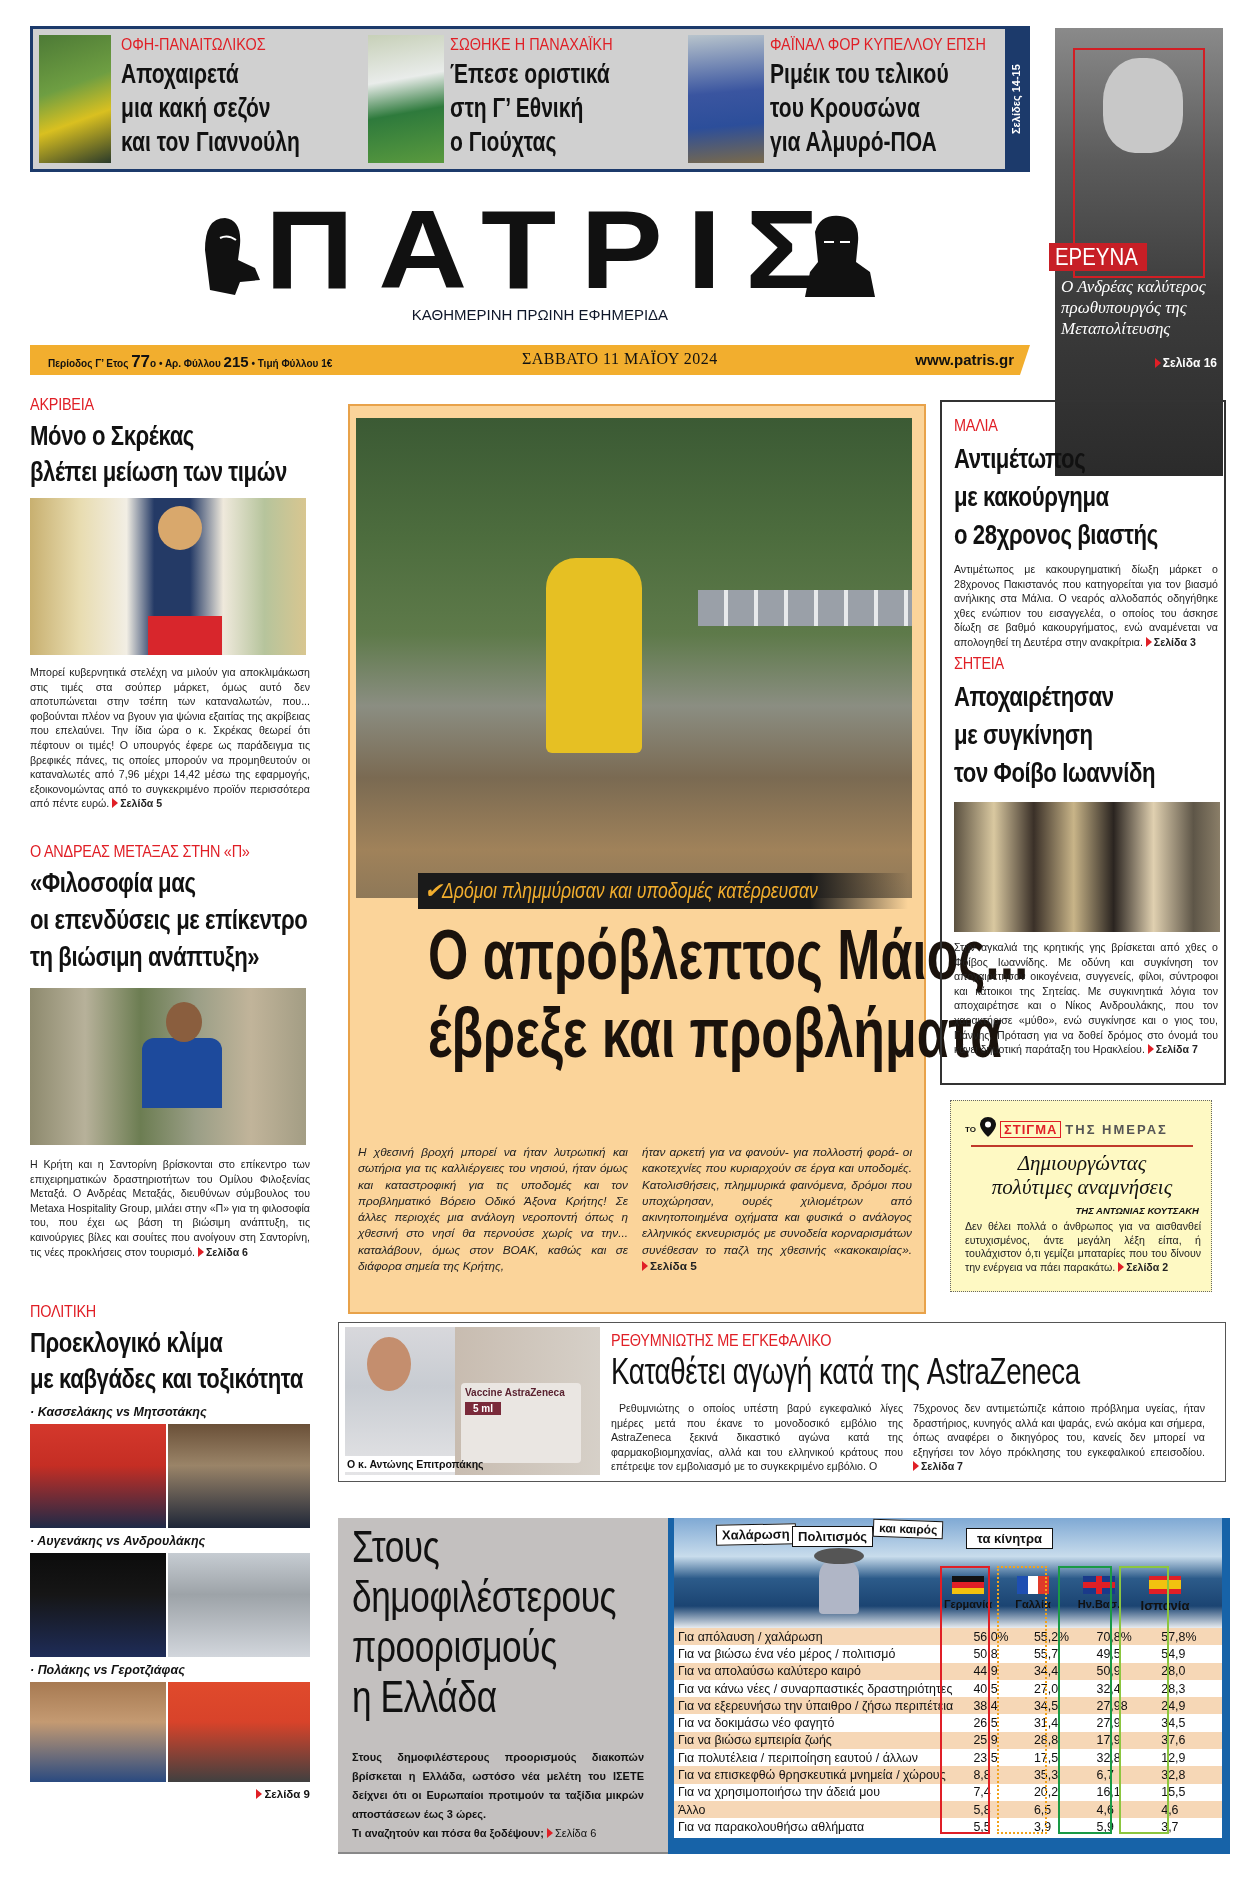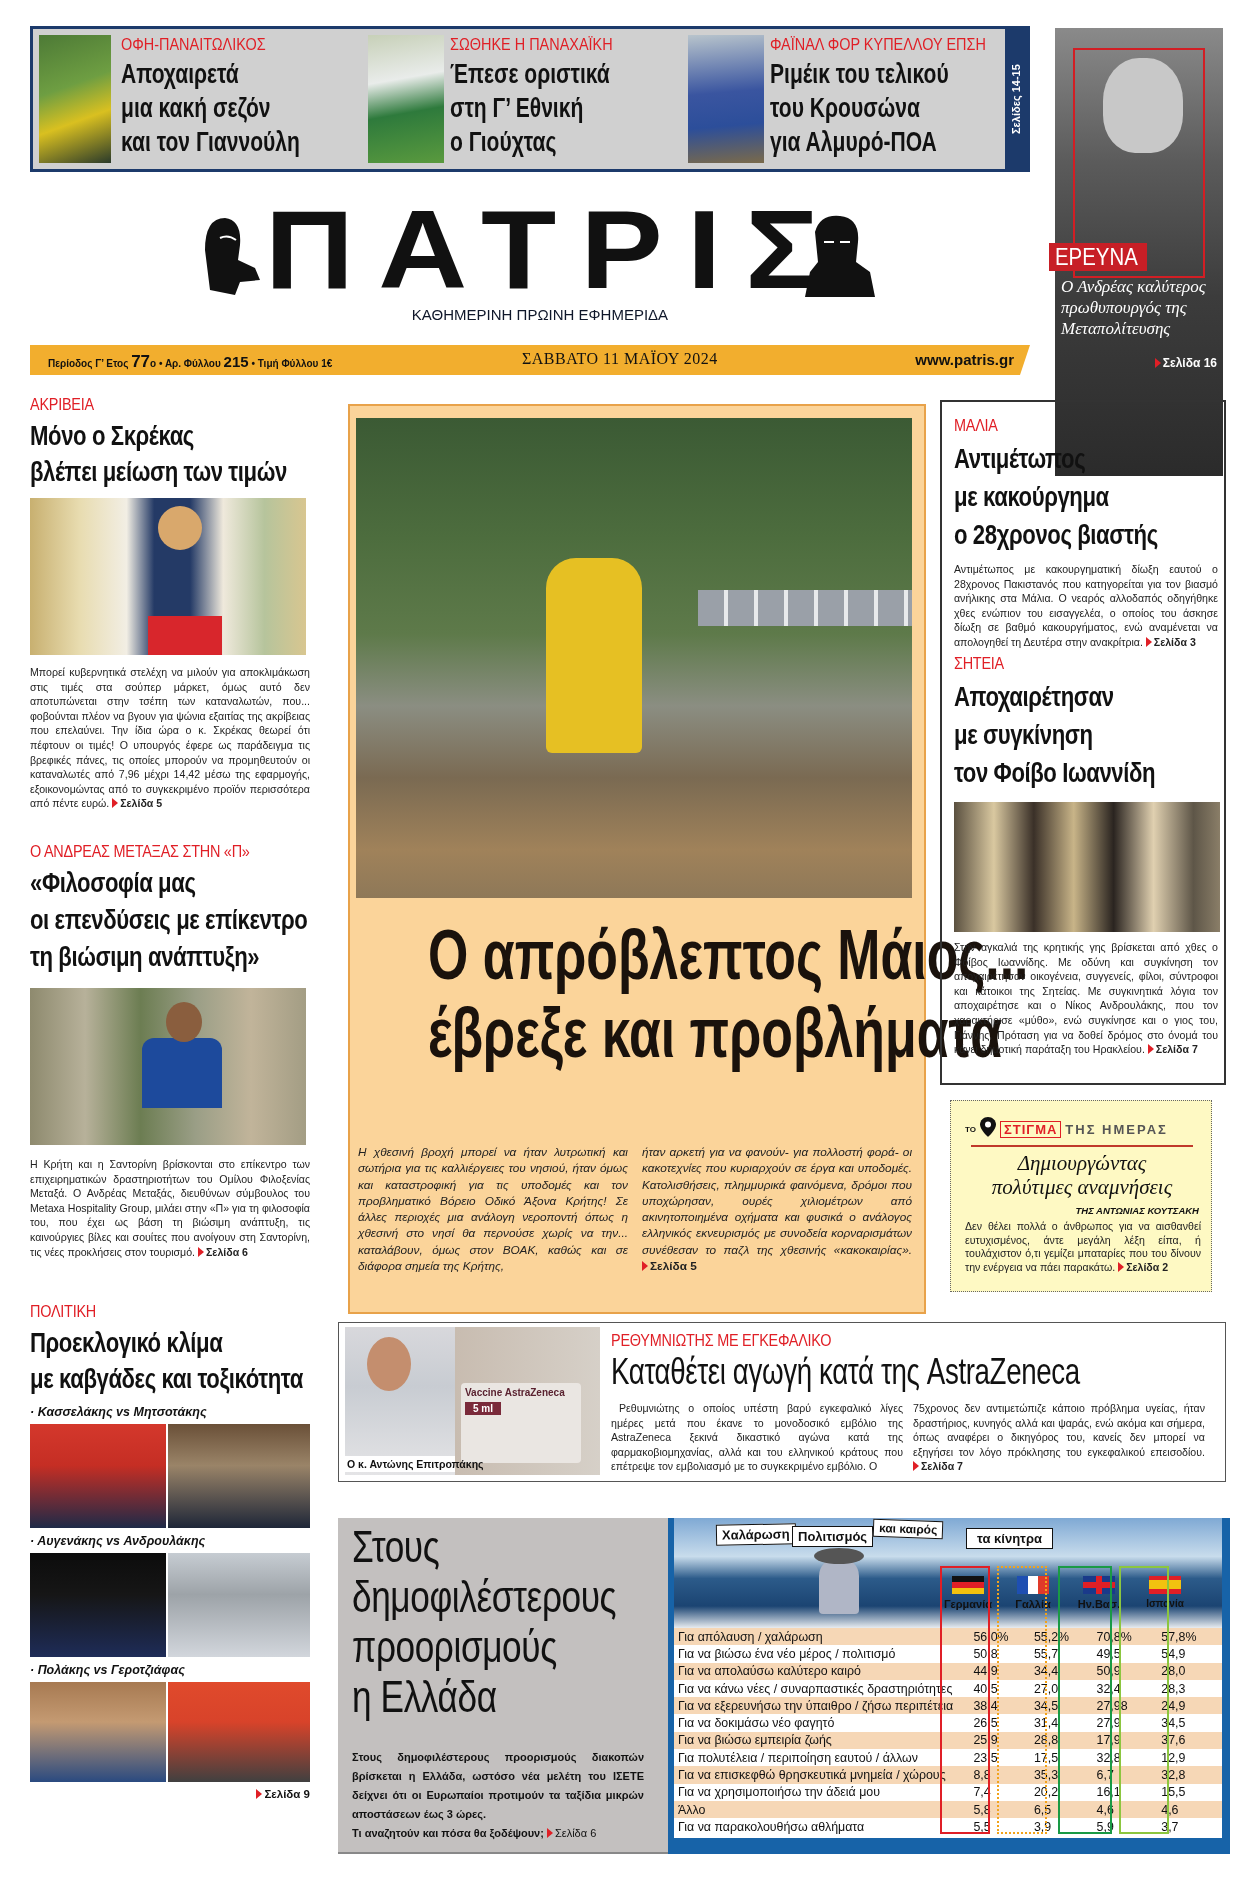--- a/index.html
+++ b/index.html
@@ -165,7 +165,7 @@
       <div>με κακούργημα</div>
       <div>ο 28χρονος βιαστής</div>
     </div>
-    <div class="body" style="margin-top:8px"><span>Αντιμέτωπος με κακουργηματική δίωξη εαυτού ο 28χρονος Πακιστανός που κατηγορείται για τον βιασμό ανήλικης στα Μάλια. Ο νεαρός αλλοδαπός οδηγήθηκε χθες ενώπιον του εισαγγελέα, ο οποίος του άσκησε δίωξη σε βαθμό κακουργήματος, ενώ αναμένεται να απολογηθεί τη Δευτέρα στην ανακρίτρια.</span> <span class="pg">Σελίδα 3</span></div>
+    <div class="body" style="margin-top:8px"><span>Αντιμέτωπος με κακουργηματική δίωξη μάρκετ ο 28χρονος Πακιστανός που κατηγορείται για τον βιασμό ανήλικης στα Μάλια. Ο νεαρός αλλοδαπός οδηγήθηκε χθες ενώπιον του εισαγγελέα, ο οποίος του άσκησε δίωξη σε βαθμό κακουργήματος, ενώ αναμένεται να απολογηθεί τη Δευτέρα στην ανακρίτρια.</span> <span class="pg">Σελίδα 3</span></div>
   </div>
   <div class="abs" style="left:12px;top:252px;width:264px">
     <div class="kicker">ΣΗΤΕΙΑ</div>

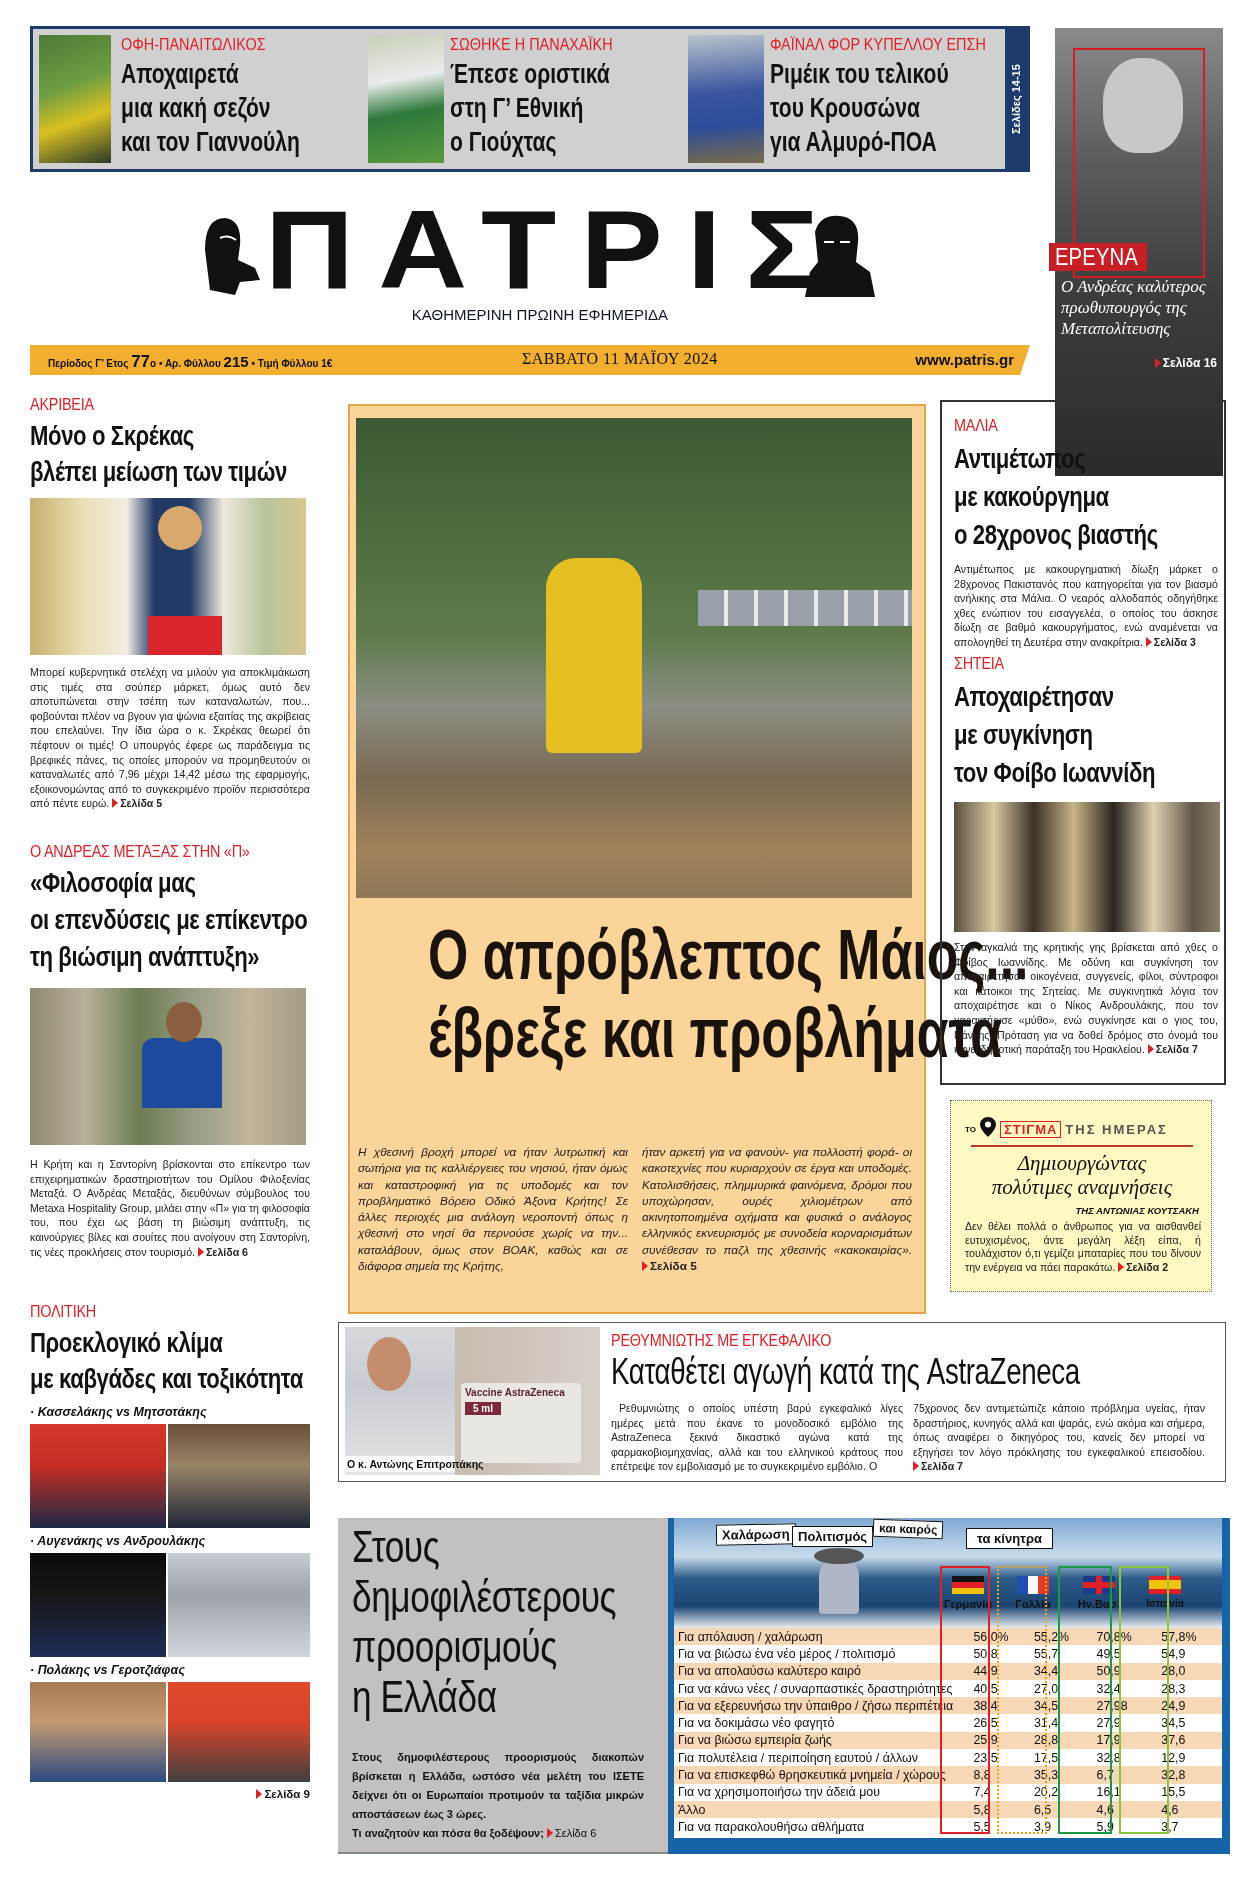--- a/index.html
+++ b/index.html
@@ -149,6 +149,9 @@
     <div class="abs" style="left:190px;top:140px;width:96px;height:195px;background:#e6c023;border-radius:30px 30px 6px 6px"></div>
     <div class="abs" style="left:342px;top:172px;width:214px;height:36px;background:repeating-linear-gradient(90deg,#9aa0a8 0 26px,#e8eaec 26px 30px)"></div>
   </div>
+  <div class="abs" style="left:68px;top:467px;width:490px;height:36px;background:linear-gradient(90deg,#1a1a1a 80%,rgba(30,30,30,0));color:#f2ae2e;font-size:22px;font-style:italic;line-height:36px;padding-left:6px;white-space:nowrap;overflow:hidden">
+    <span>✔</span><span style="display:inline-block;transform:scaleX(.8);transform-origin:left">Δρόμοι πλημμύρισαν και υποδομές κατέρρευσαν</span>
+  </div>
   <div class="abs" style="left:4px;top:510px;width:570px;font-size:70px;font-weight:bold;line-height:78px;color:#1a120c;text-align:center;white-space:nowrap">
     <div style="transform:scaleX(.74)">Ο απρόβλεπτος Μάιος...</div>
     <div style="transform:scaleX(.74)">έβρεξε και προβλήματα</div>

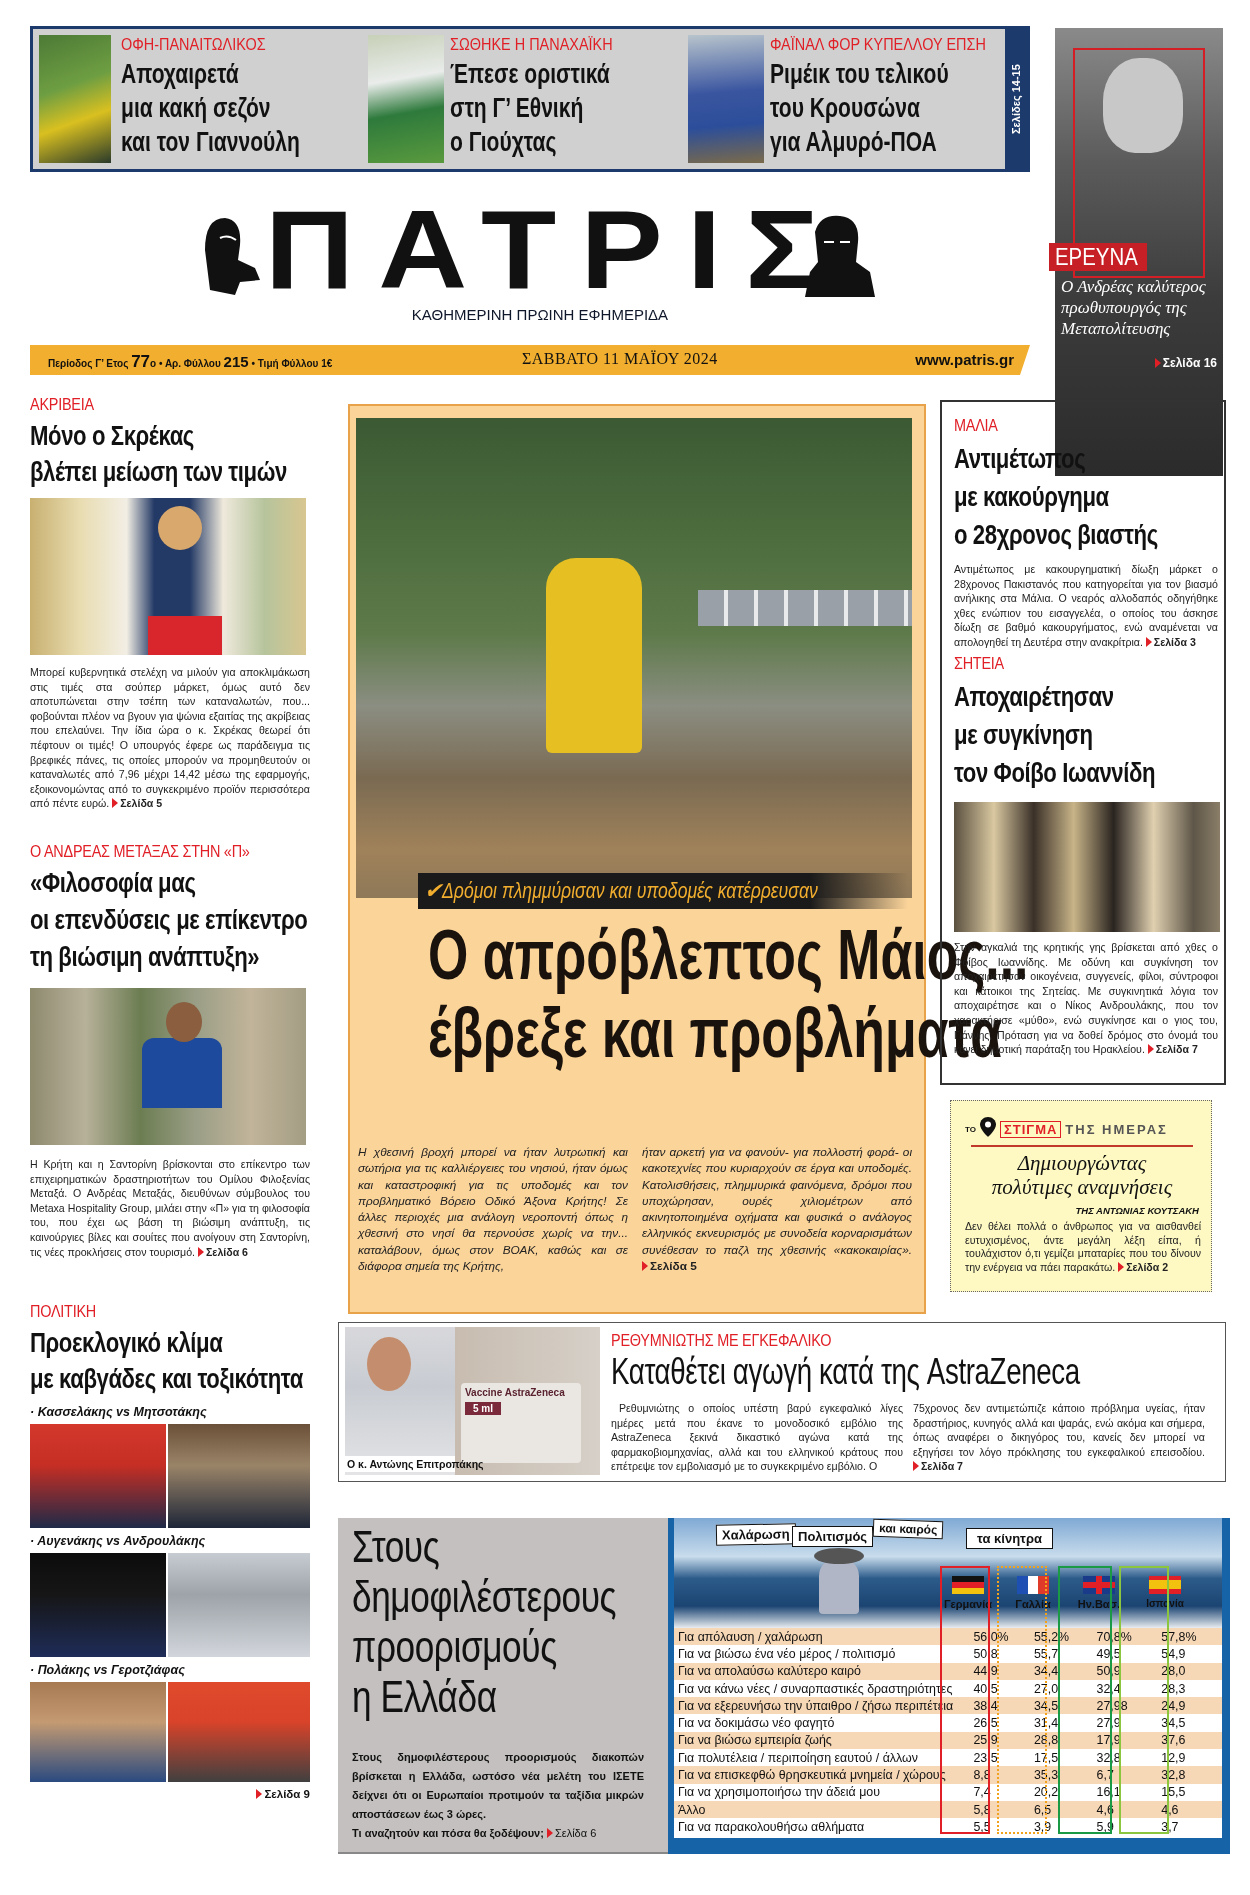--- a/index.html
+++ b/index.html
@@ -249,7 +249,7 @@
           <div class="abs" style="left:13px;top:0;width:6px;height:18px;background:#e01f26"></div>
           <div class="abs" style="left:0;top:6px;width:32px;height:6px;background:#e01f26"></div>
         </div><span>Ην.Βασ.</span></div>
-    <div style="width:56px;text-align:center;font-size:10px;font-weight:bold;padding-top:28px;position:relative;color:#111"><div class="abs" style="left:12px;top:6px;width:32px;height:18px;background:linear-gradient(180deg,#e01f26 25%,#f2c20f 25% 75%,#e01f26 75%)"></div><span>Ισπανία</span></div>
+    <div style="width:56px;text-align:center;font-size:13px;font-weight:bold;padding-top:28px;position:relative;color:#111"><div class="abs" style="left:12px;top:6px;width:32px;height:18px;background:linear-gradient(180deg,#e01f26 25%,#f2c20f 25% 75%,#e01f26 75%)"></div><span>Ισπανία</span></div>
   </div>
 
   <div class="abs" style="left:6px;top:110px;width:548px;height:210px;background:#fff">

